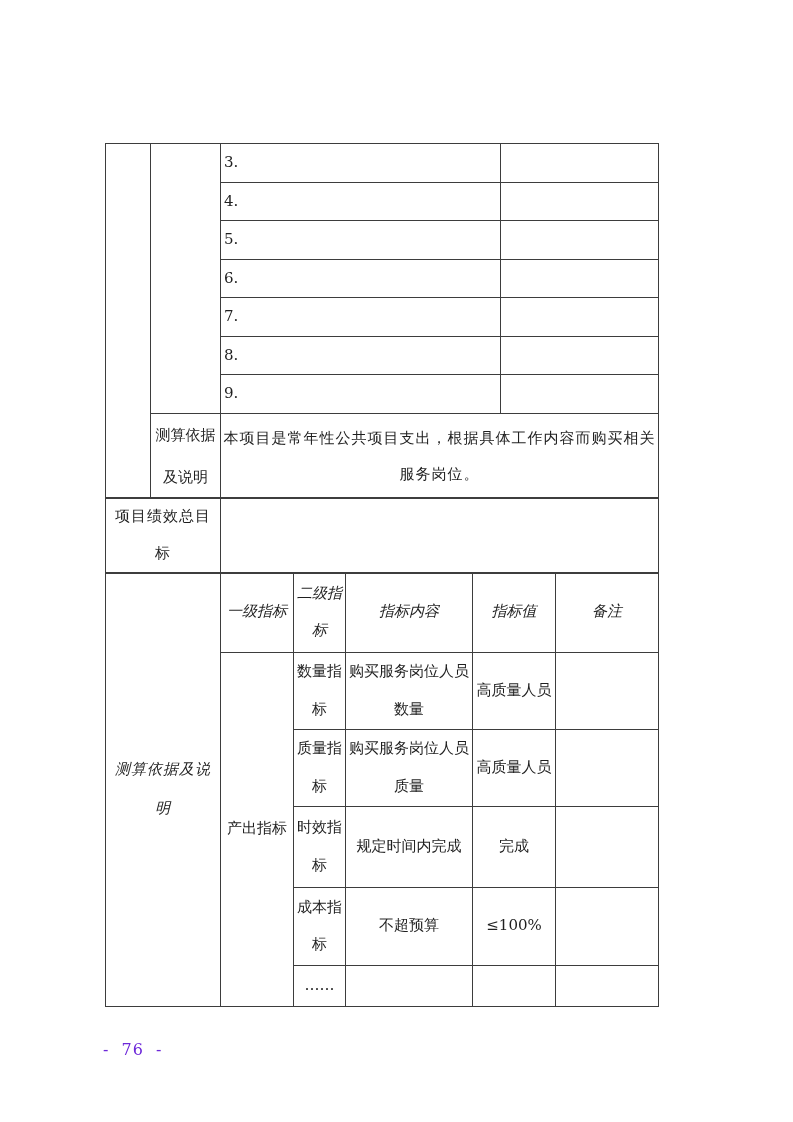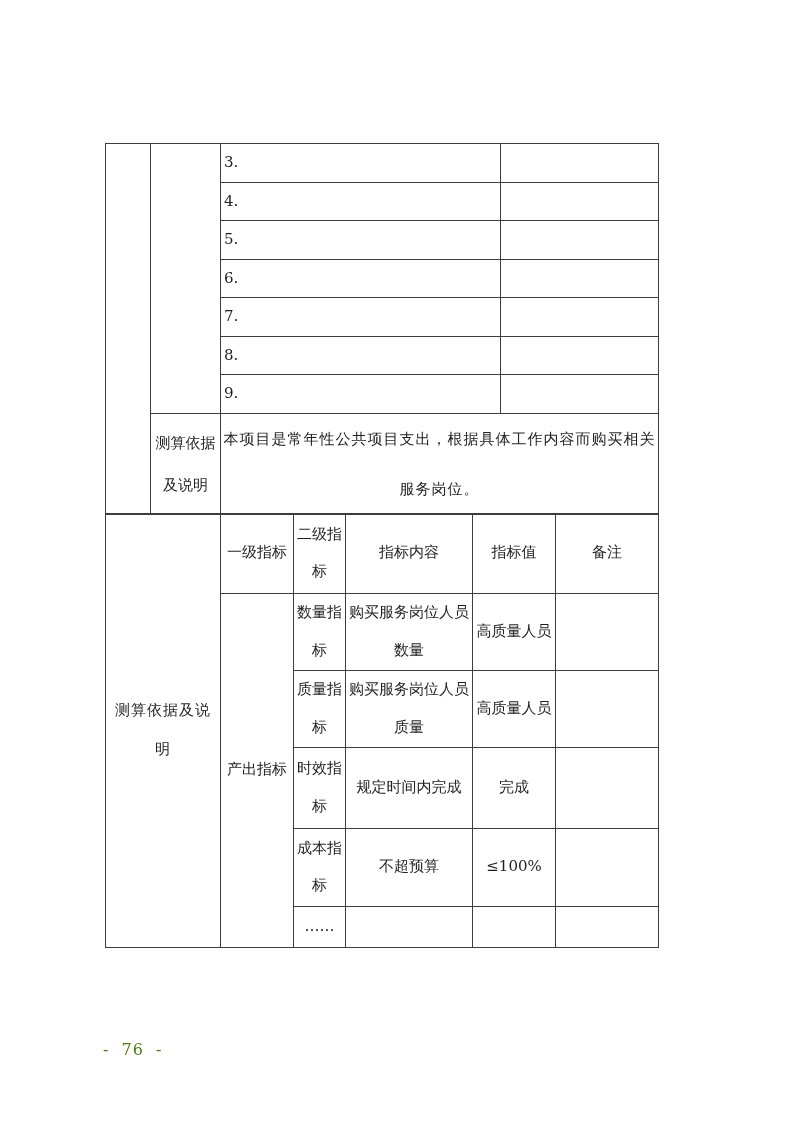--- a/index.html
+++ b/index.html
@@ -34,7 +34,7 @@
 
   .num-cell { text-align:left; padding-left:3px; }
   .basis-label { line-height:2.8; }
-  .basis-content { white-space:pre-line; line-height:50px; letter-spacing:1px; }
+  .basis-content { white-space:pre-line; line-height:36px; letter-spacing:1px; }
   .goal-label { letter-spacing:1px; }
   .section-label { line-height:2.6; letter-spacing:1px; }
   .page-number {

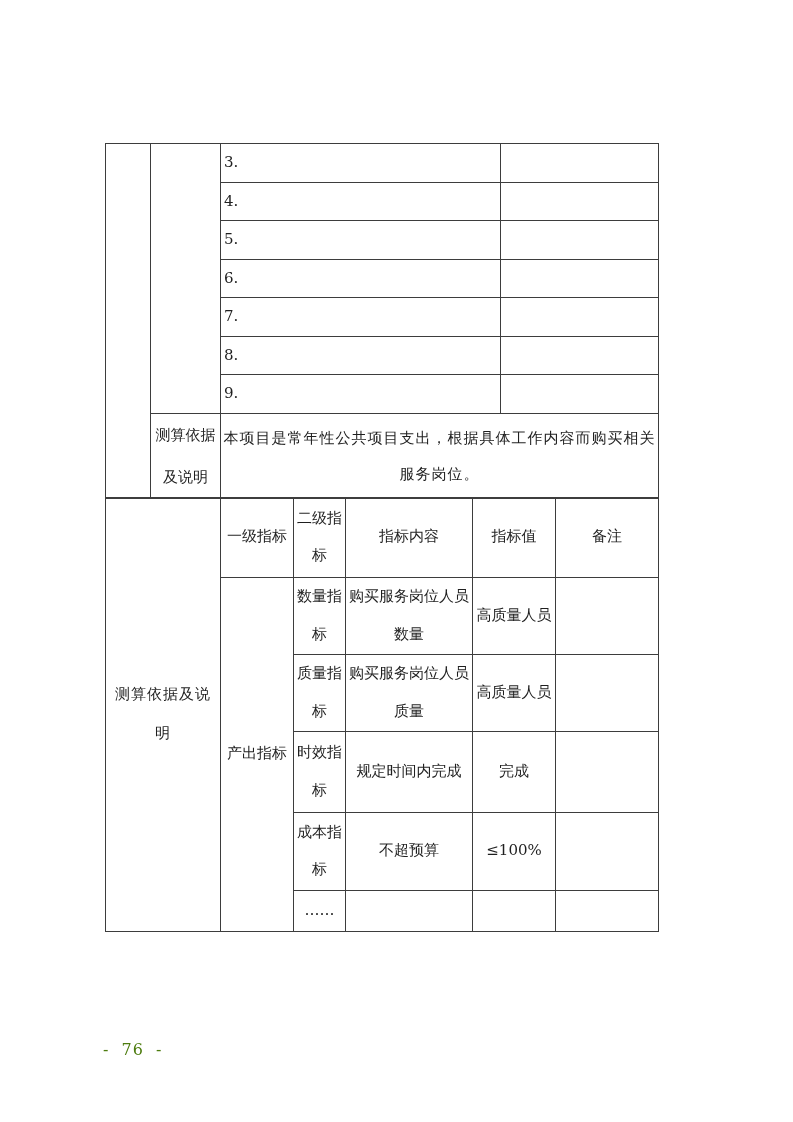--- a/index.html
+++ b/index.html
@@ -94,6 +94,18 @@
   </tbody>
     </table>
 
+  <table class="tbl2">
+    <colgroup>
+        <col style="width:115px">
+        <col style="width:438px">
+      </colgroup>
+    <tbody>
+        <tr class="r49">
+      <td class="goal-label">项目绩效总目标</td>
+      <td></td>
+    </tr>
+  </tbody>
+    </table>
 
   <table class="tbl3">
     <colgroup>

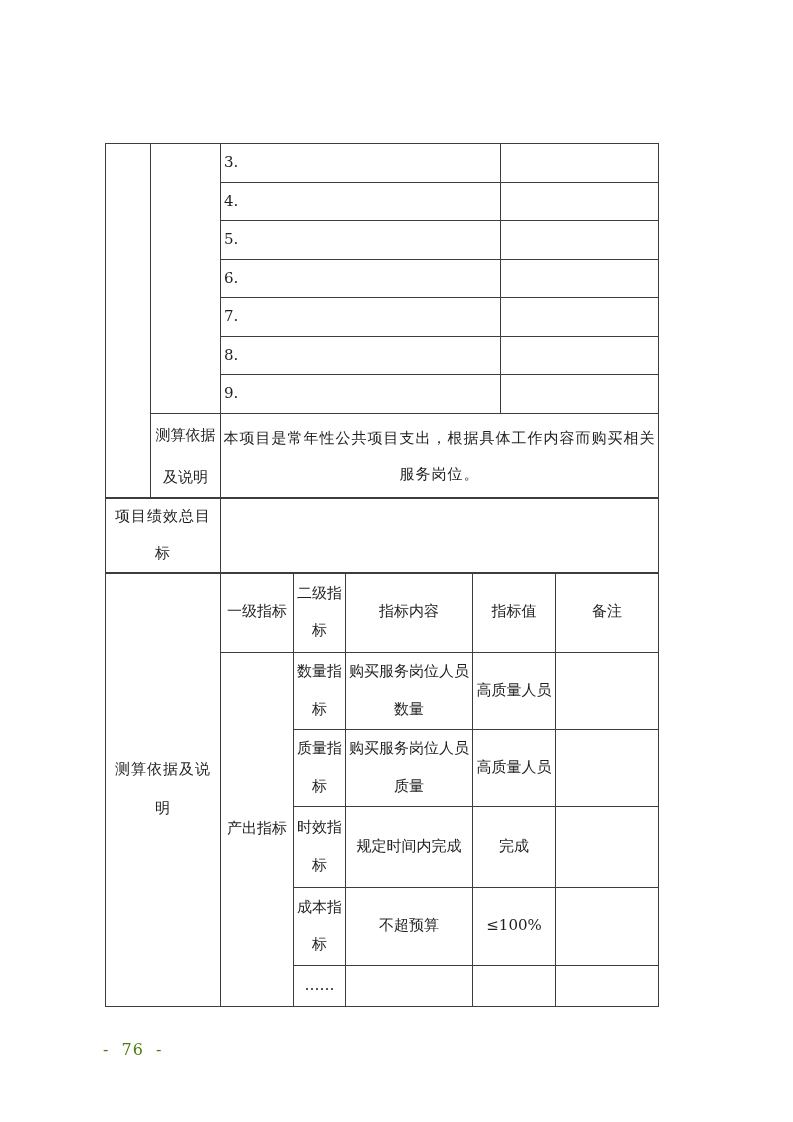--- a/index.html
+++ b/index.html
@@ -26,7 +26,7 @@
   .r38 td { height:38px; }
   .r90 td { height:66px; }
   .r49 td { height:49px; }
-  .r80 td { height:80px; }
+  .r80 td { height:80px;font-style:italic; }
   .r77 td { height:77px;font-family:Liberation Serif, serif; }
   .r81 td { height:81px;margin-left:15px; }
   .r78 td { height:78px; }

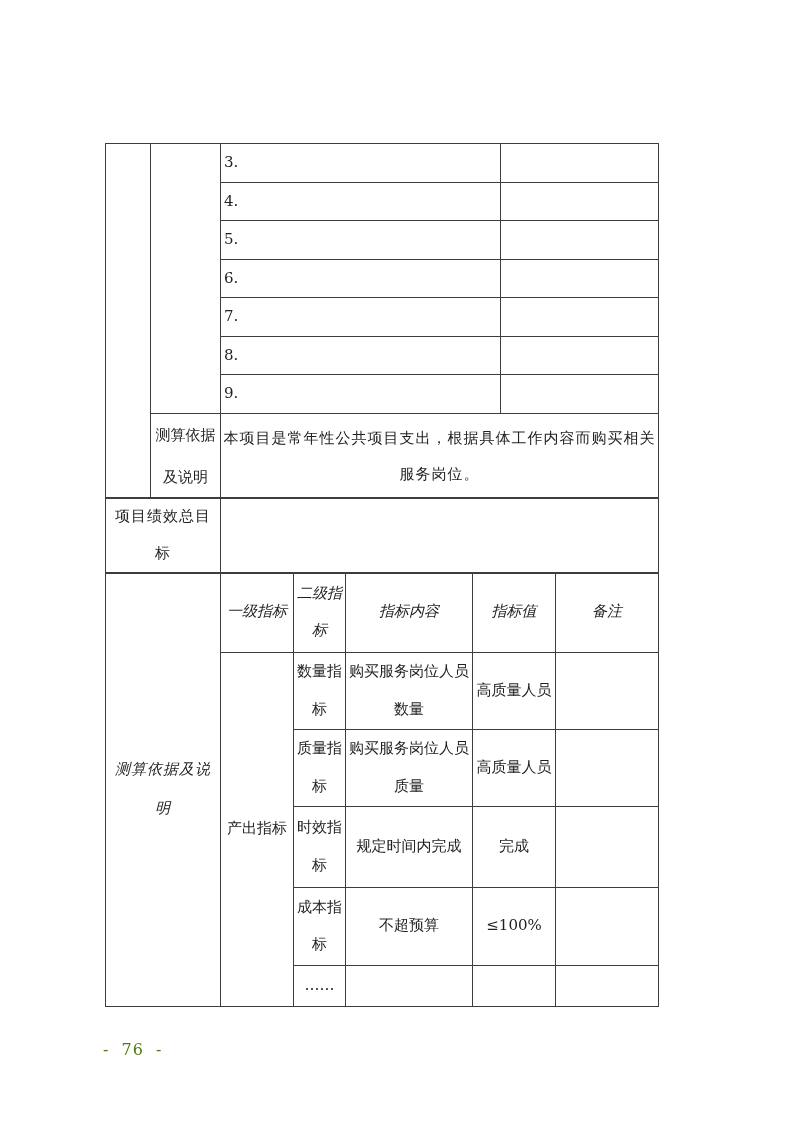--- a/index.html
+++ b/index.html
@@ -40,7 +40,7 @@
   .page-number {
     position:absolute; left:103px; top:1040px;
     font-size:16px; letter-spacing:1px; word-spacing:6px;
-    color:#4d7c0f;
+    color:#6d28d9;
   }
 </style>
 </head>

